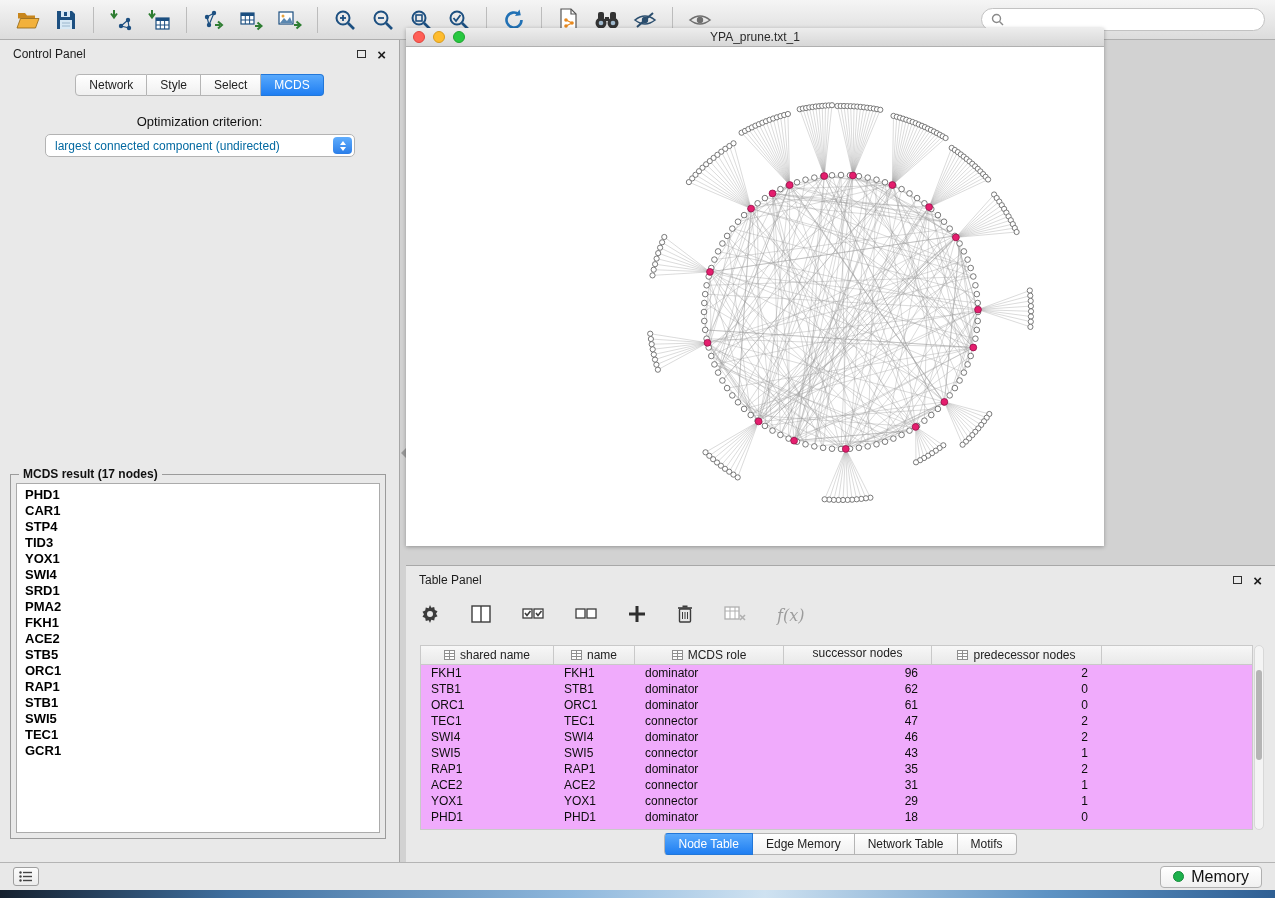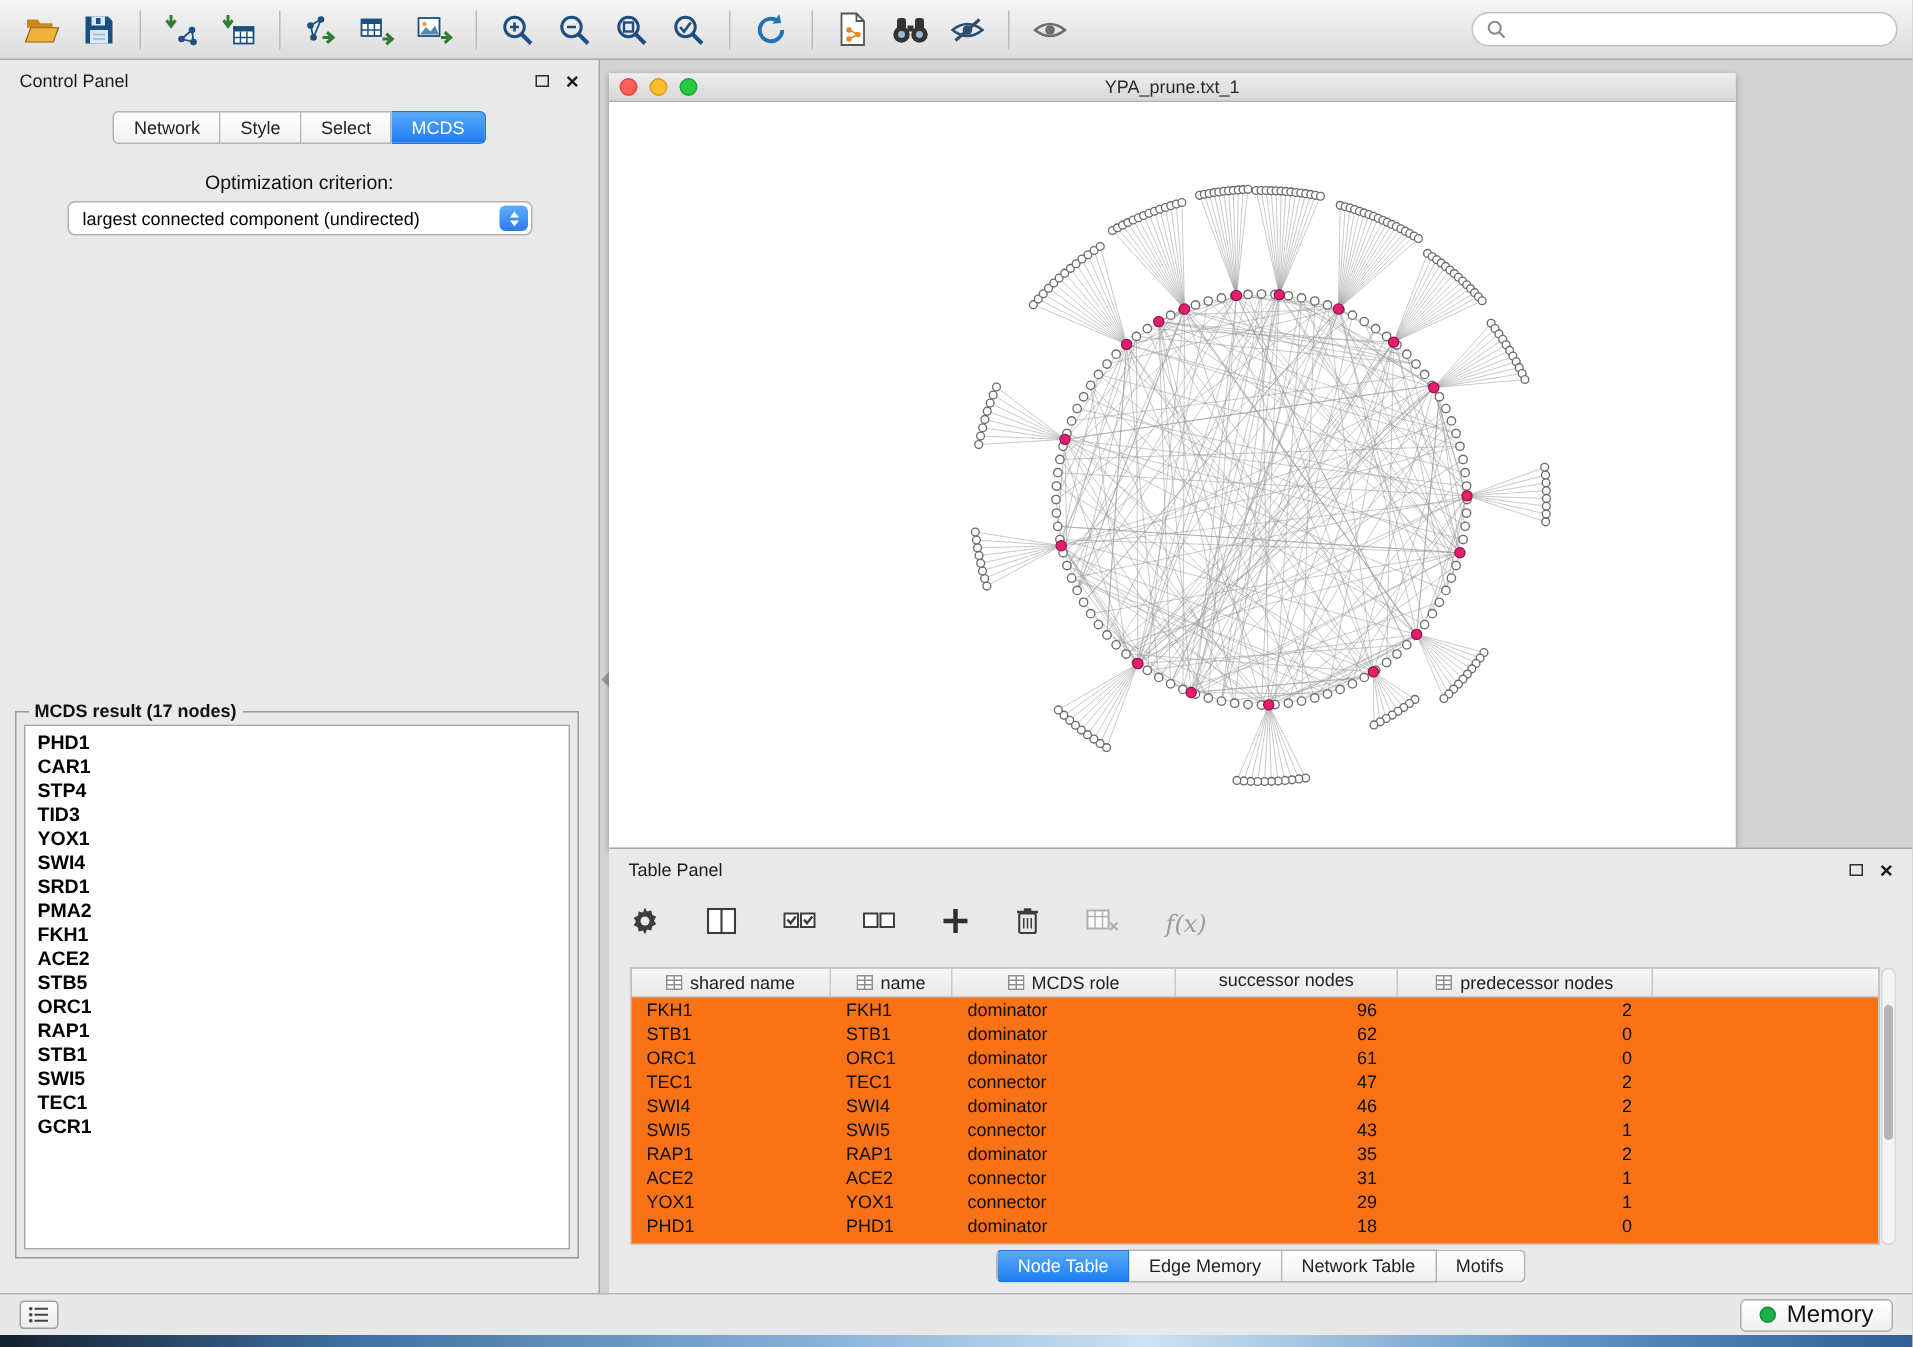--- a/index.html
+++ b/index.html
@@ -47,7 +47,7 @@
   .h-splitter{position:absolute;left:406px;top:562px;width:869px;height:3px;background:#d2d2d2;}
 
   
-  .network-window{position:absolute;left:406px;top:49px;width:751px;height:518px;background:#fff;box-shadow:0 1px 4px rgba(0,0,0,0.3);}
+  .network-window{position:absolute;left:406px;top:28px;width:698px;height:518px;background:#fff;box-shadow:0 1px 4px rgba(0,0,0,0.3);}
   .net-titlebar{position:relative;height:19px;background:linear-gradient(#ededed,#d7d7d7);border-bottom:1px solid #b0b0b0;display:flex;align-items:center;padding:0 7px;}
   .tl{width:12px;height:12px;border-radius:50%;margin-right:8px;flex:0 0 auto;}
   .tl-red{background:#ff5f57;border:1px solid #e0443e;}

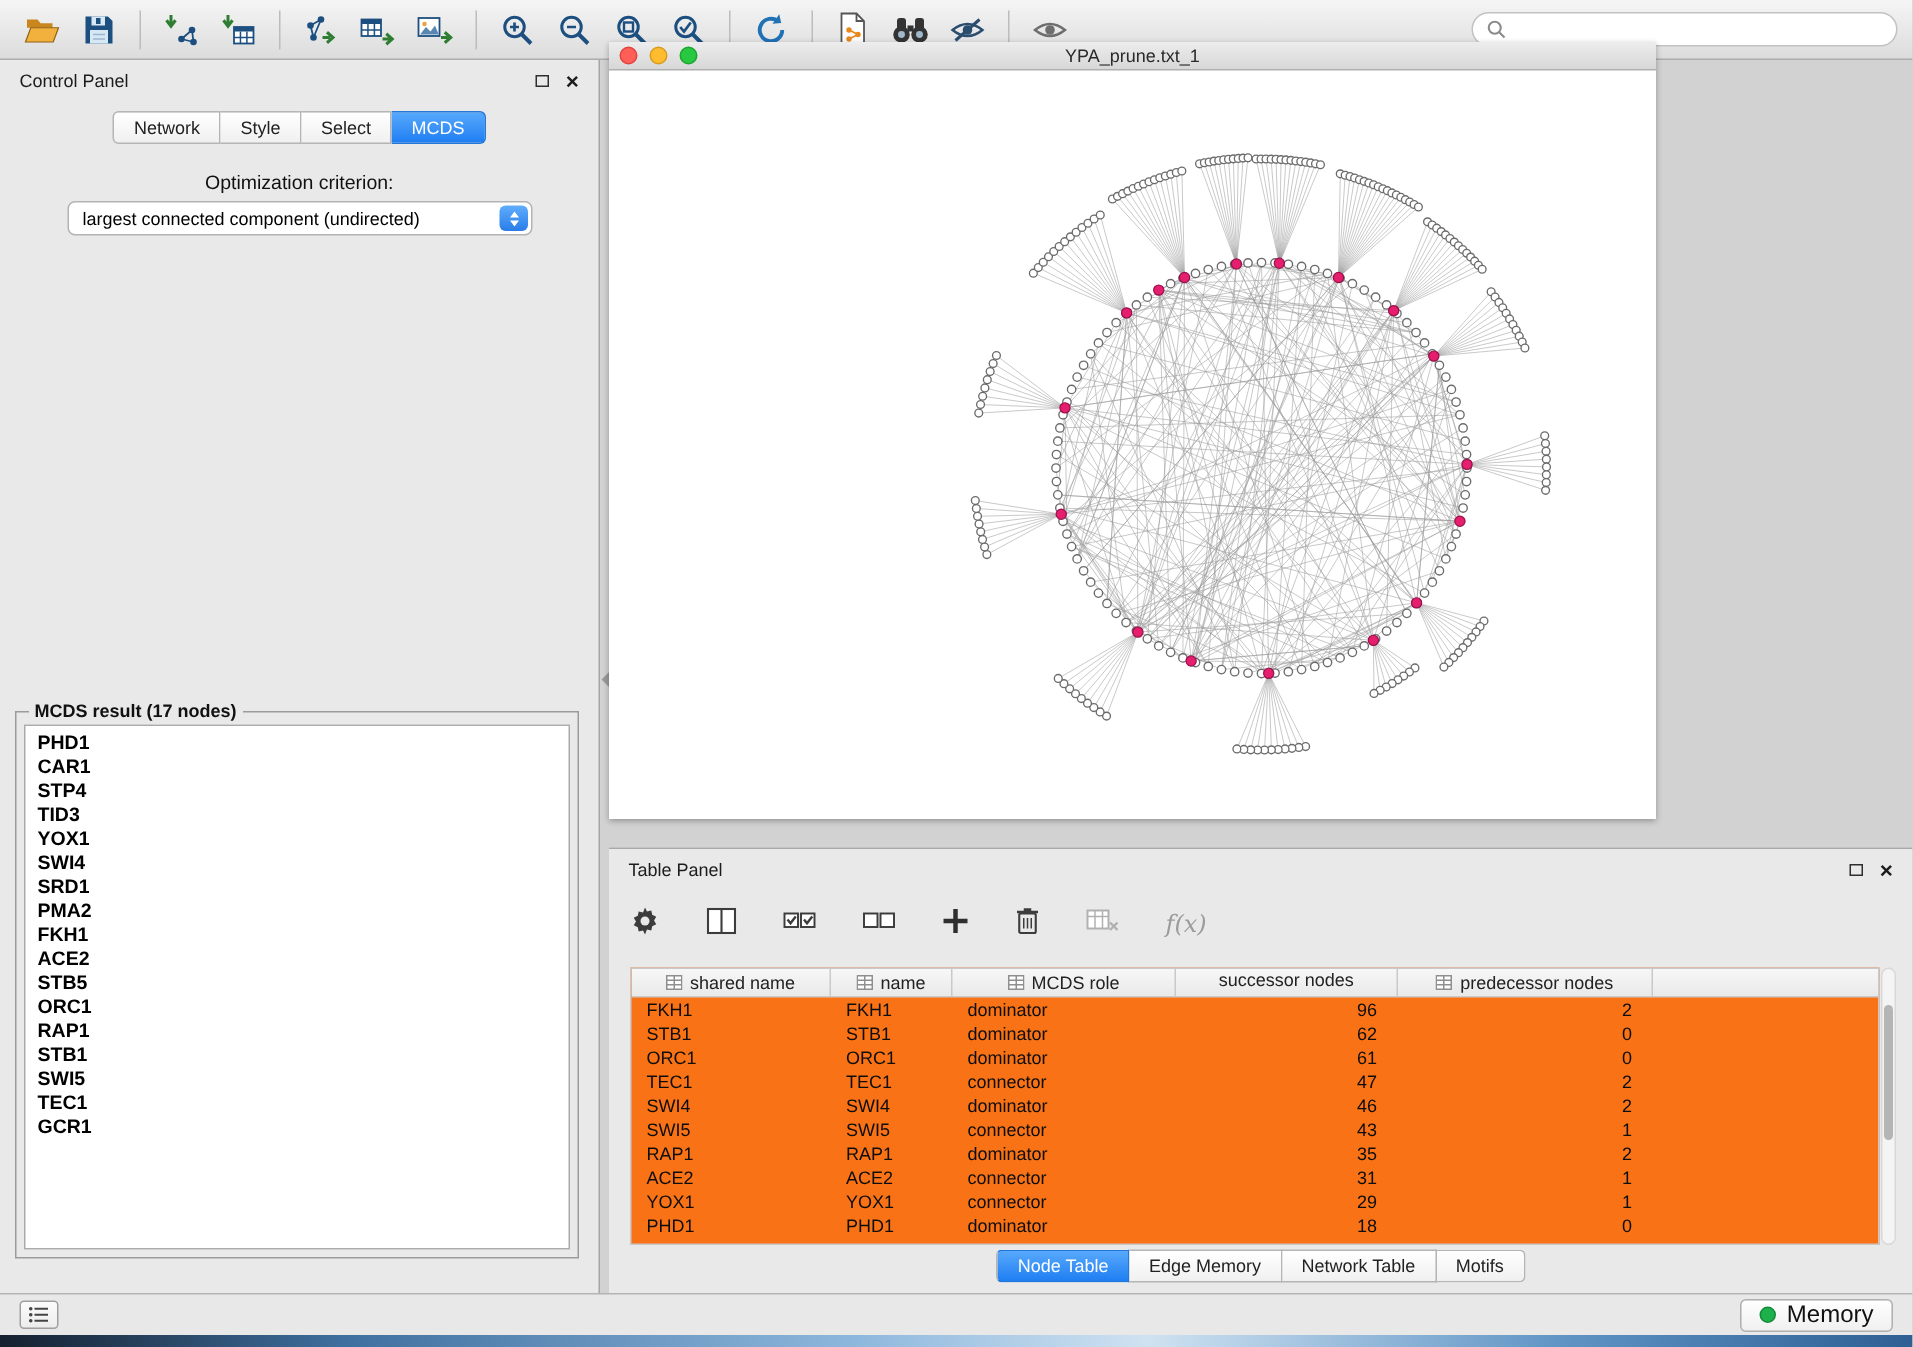--- a/index.html
+++ b/index.html
@@ -29,7 +29,7 @@
   .control-panel{position:absolute;left:0;top:40px;width:400px;height:822px;background:#e9e9e9;border-right:1px solid #a6a6a6;}
   .cp-tabs{display:flex;justify-content:center;margin-top:6px;}
   .opt-label{position:absolute;left:0;width:100%;top:74px;text-align:center;font-size:13px;color:#111;}
-  .dropdown{position:absolute;left:45px;top:94px;width:310px;height:23px;background:#fff;border:1px solid #b3b3b3;border-radius:5px;display:flex;align-items:center;padding:0 26px 0 9px;font-size:12px;color:#000000;}
+  .dropdown{position:absolute;left:45px;top:94px;width:310px;height:23px;background:#fff;border:1px solid #b3b3b3;border-radius:5px;display:flex;align-items:center;padding:0 26px 0 9px;font-size:12px;color:#0369a1;}
   .dd-stepper{position:absolute;right:2px;top:2px;bottom:2px;width:19px;border-radius:4px;background:linear-gradient(#5fadfd,#2a7de8);display:flex;flex-direction:column;align-items:center;justify-content:center;gap:2px;}
   .chev-up{width:0;height:0;border-left:3.5px solid transparent;border-right:3.5px solid transparent;border-bottom:4.5px solid #fff;}
   .chev-down{width:0;height:0;border-left:3.5px solid transparent;border-right:3.5px solid transparent;border-top:4.5px solid #fff;}

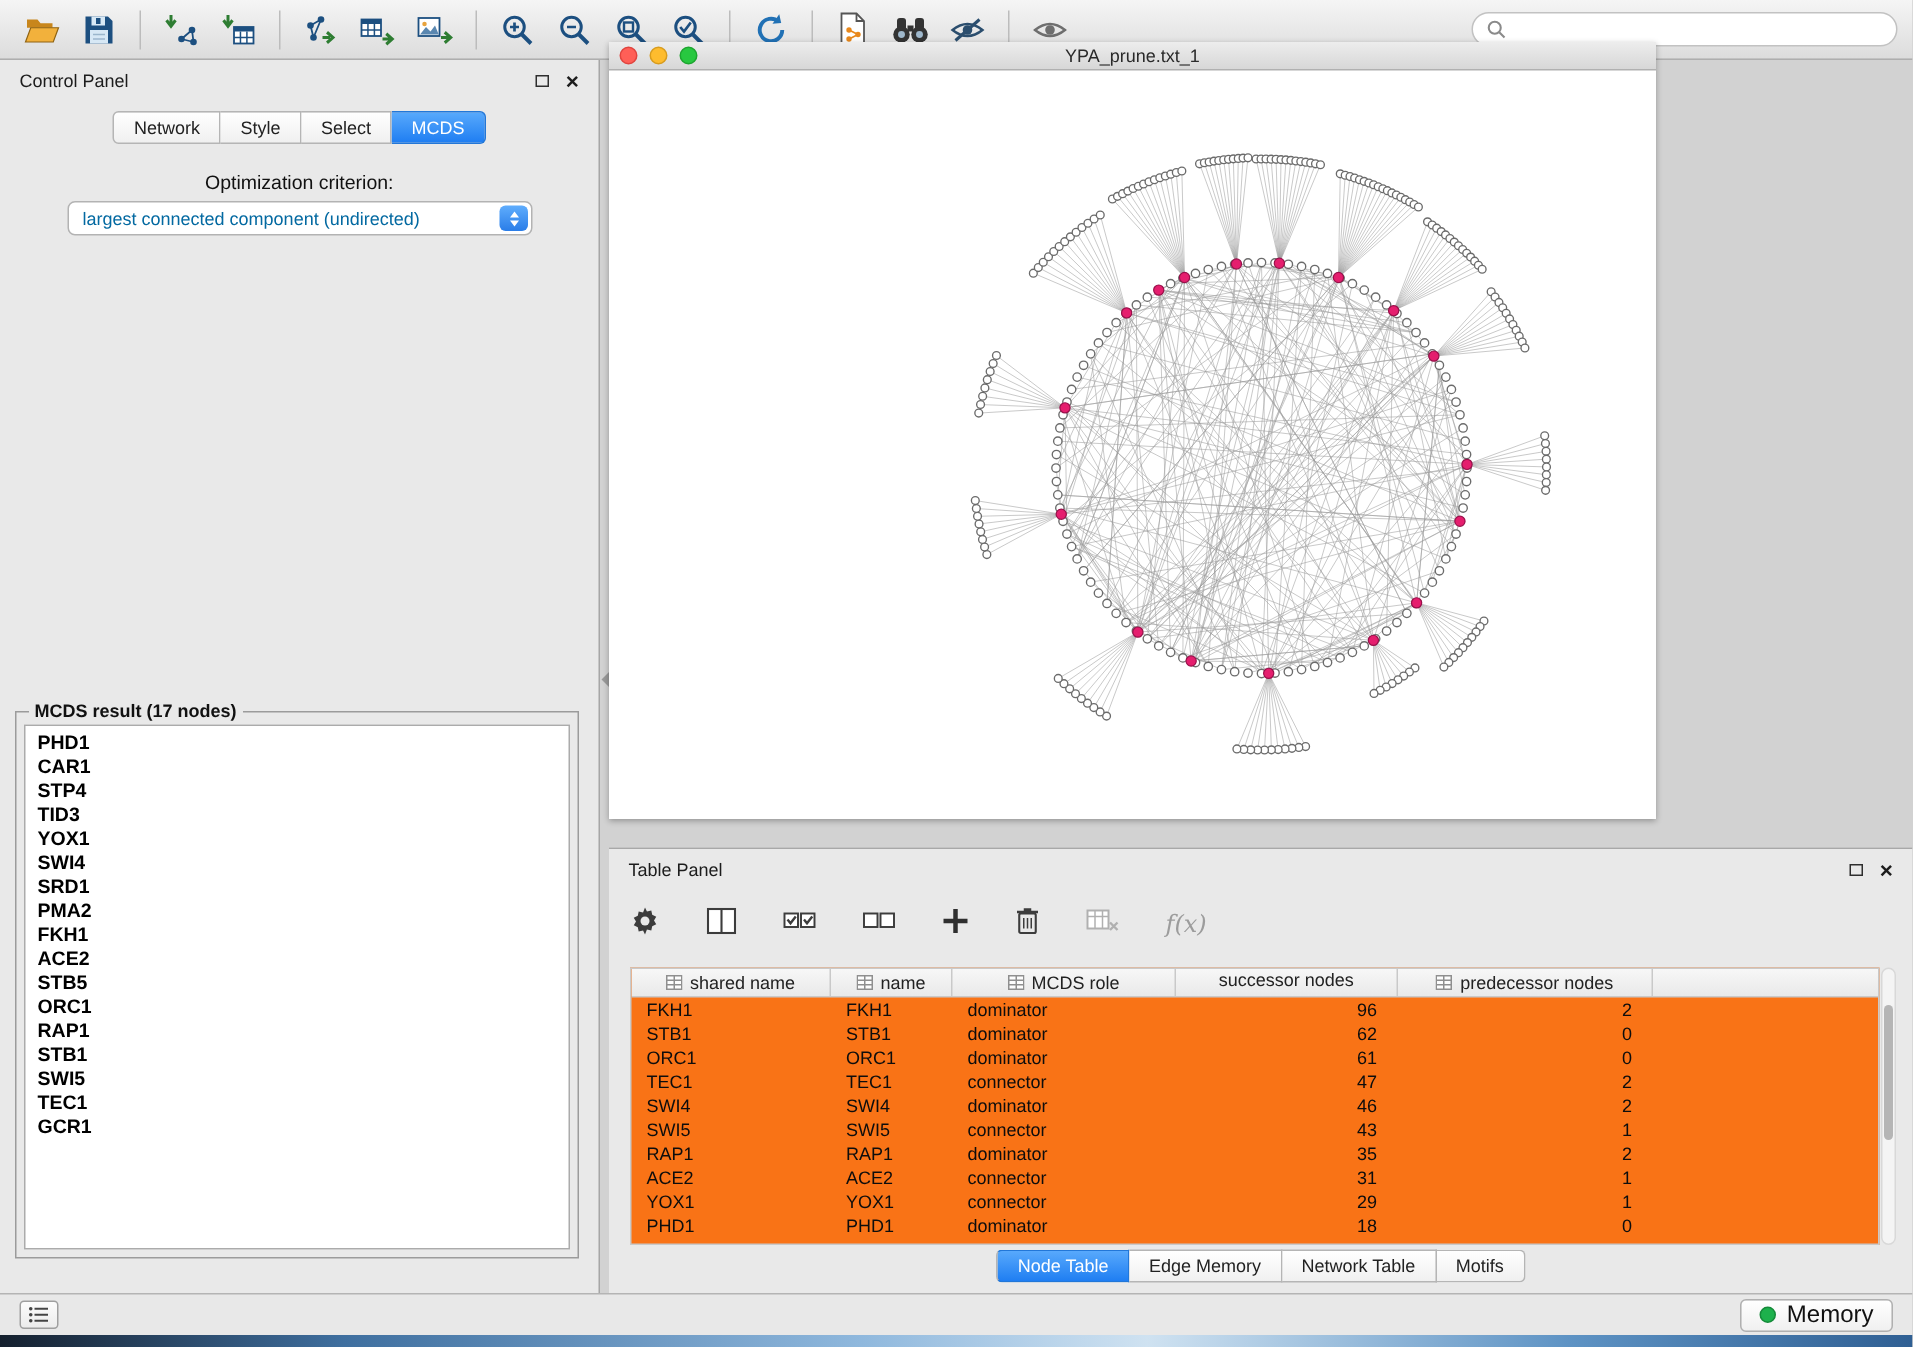--- a/index.html
+++ b/index.html
@@ -60,7 +60,7 @@
   .table-panel{position:absolute;left:406px;top:565px;width:869px;height:297px;background:#e9e9e9;border-top:1px solid #a8a8a8;}
   .tp-toolbar{position:absolute;left:14px;top:30px;right:14px;height:38px;display:flex;align-items:center;gap:31px;}
   .fx{font-family:"DejaVu Serif",serif;font-style:italic;font-size:16px;color:#9c9c9c;}
-  .tbl{position:absolute;left:14px;top:79px;right:22px;bottom:32px;background:#f97316;border:1px solid #c9c9c9;overflow:hidden;}
+  .tbl{position:absolute;left:14px;top:79px;right:22px;bottom:32px;background:#f0abfc;border:1px solid #c9c9c9;overflow:hidden;}
   .tbl-head{display:flex;height:19px;background:linear-gradient(#f7f7f7,#e9e9e9);border-bottom:1px solid #c9c9c9;}
   .th{display:flex;align-items:center;justify-content:center;gap:5px;font-size:12px;color:#222;border-right:1px solid #c9c9c9;overflow:hidden;white-space:nowrap;}
   .th.filler{flex:1;border-right:none;}

